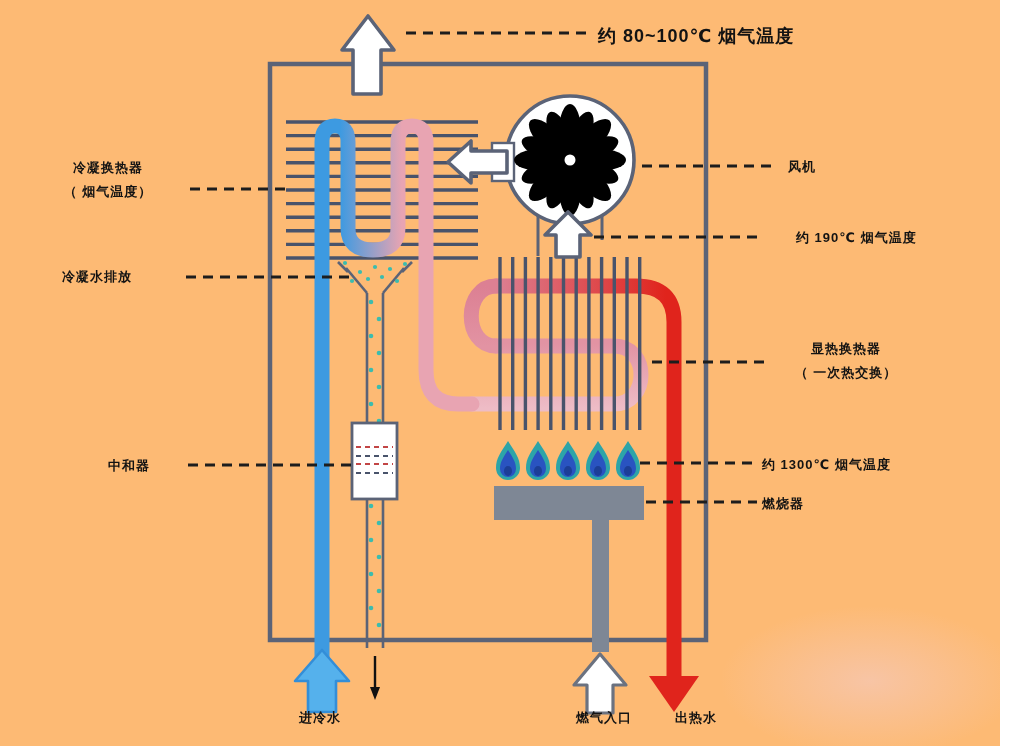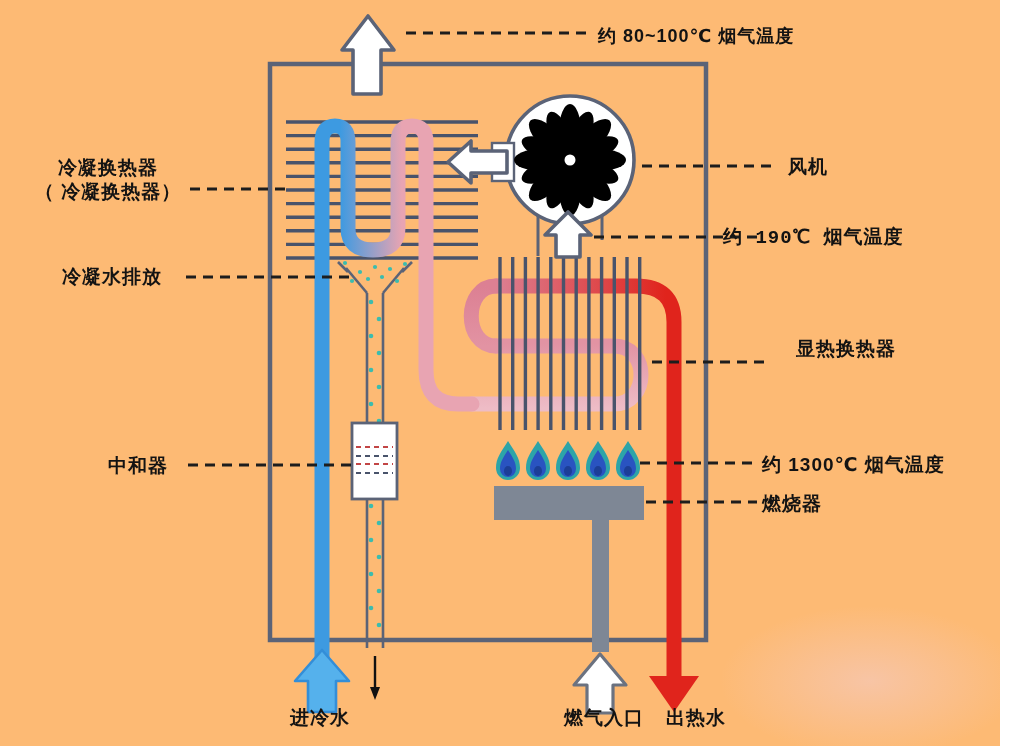--- a/index.html
+++ b/index.html
@@ -8,7 +8,7 @@
   #diagram{position:absolute;left:0;top:0;}
   .blob{position:absolute;right:-20px;bottom:-10px;width:300px;height:150px;border-radius:50%;
         background:radial-gradient(closest-side,rgba(243,205,205,.55),rgba(243,205,205,0));}
-  .lbl{position:absolute;color:var(--text);font-weight:700;font-size:19px;
+  .lbl{position:absolute;color:var(--text);font-weight:700;font-size:13px;
        letter-spacing:1px;white-space:nowrap;line-height:24px;}
   .lbl.center{text-align:center;white-space:normal;}
   

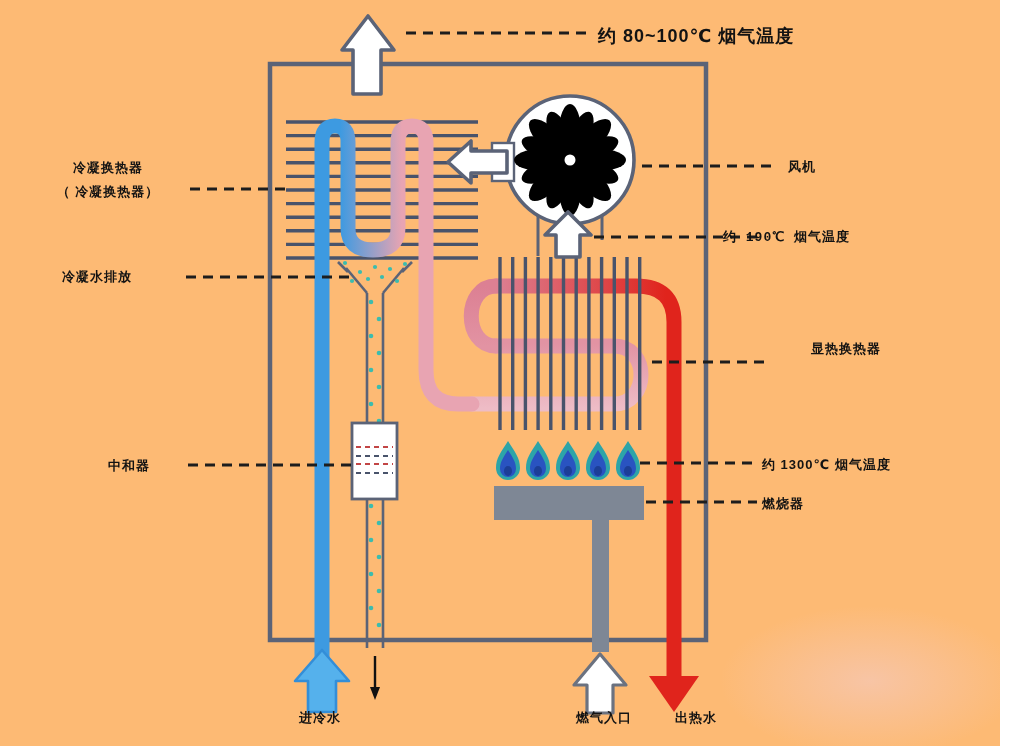--- a/index.html
+++ b/index.html
@@ -265,7 +265,7 @@
 
   <div class="lbl center" style="left:22px;top:156px;width:172px;">
     <div>冷凝换热器</div>
-    <div>（ 冷凝换热器）</div>
+    <div>（ 烟气温度）</div>
   </div>
 
   <div class="lbl" style="left:62px;top:265px;">冷凝水排放</div>

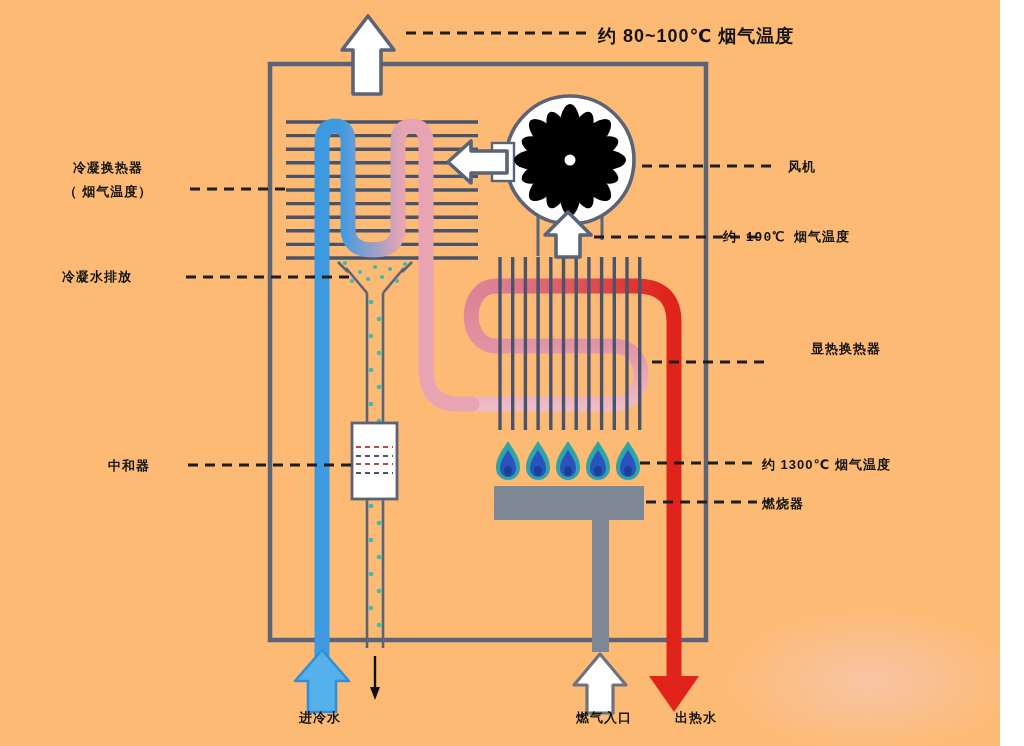--- a/index.html
+++ b/index.html
@@ -274,7 +274,7 @@
 
   <div class="lbl" style="left:788px;top:155px;">风机</div>
 
-  <div class="lbl" style="left:723px;top:226px;font-family:Liberation Mono, monospace;">约 190℃ 烟气温度</div>
+  <div class="lbl" style="left:796px;top:226px;">约 190℃ 烟气温度</div>
 
   <div class="lbl center" style="left:766px;top:337px;width:160px;">
     <div>显热换热器</div>

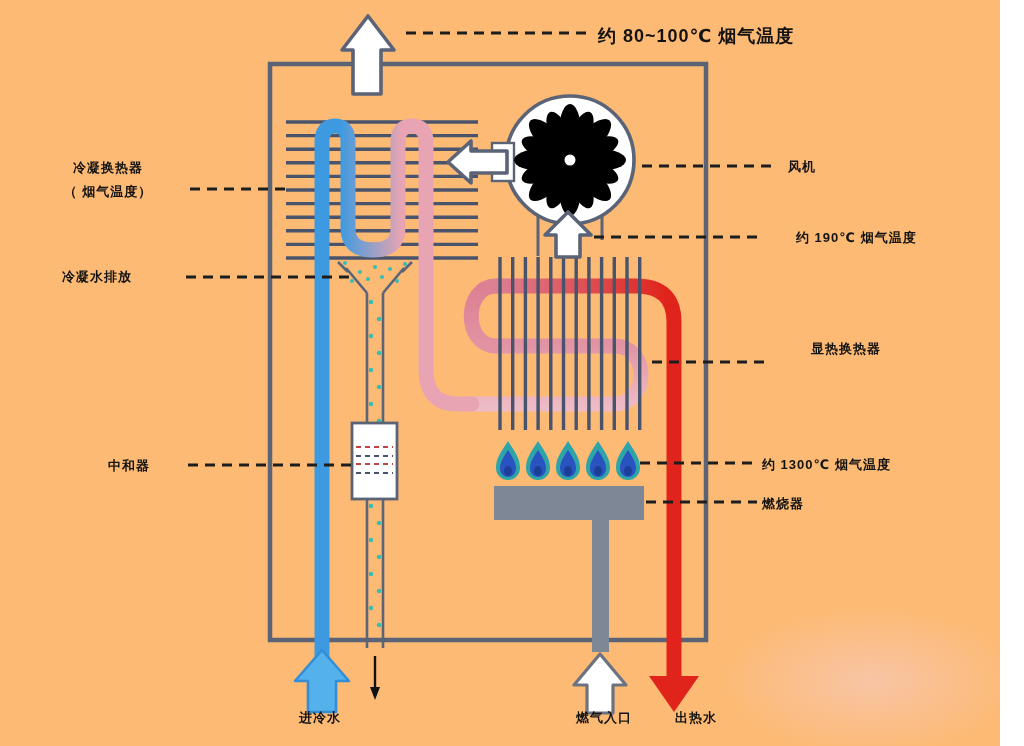--- a/index.html
+++ b/index.html
@@ -278,6 +278,7 @@
 
   <div class="lbl center" style="left:766px;top:337px;width:160px;">
     <div>显热换热器</div>
+    <div>（ 一次热交换）</div>
   </div>
 
   <div class="lbl" style="left:762px;top:453px;">约 1300℃ 烟气温度</div>

